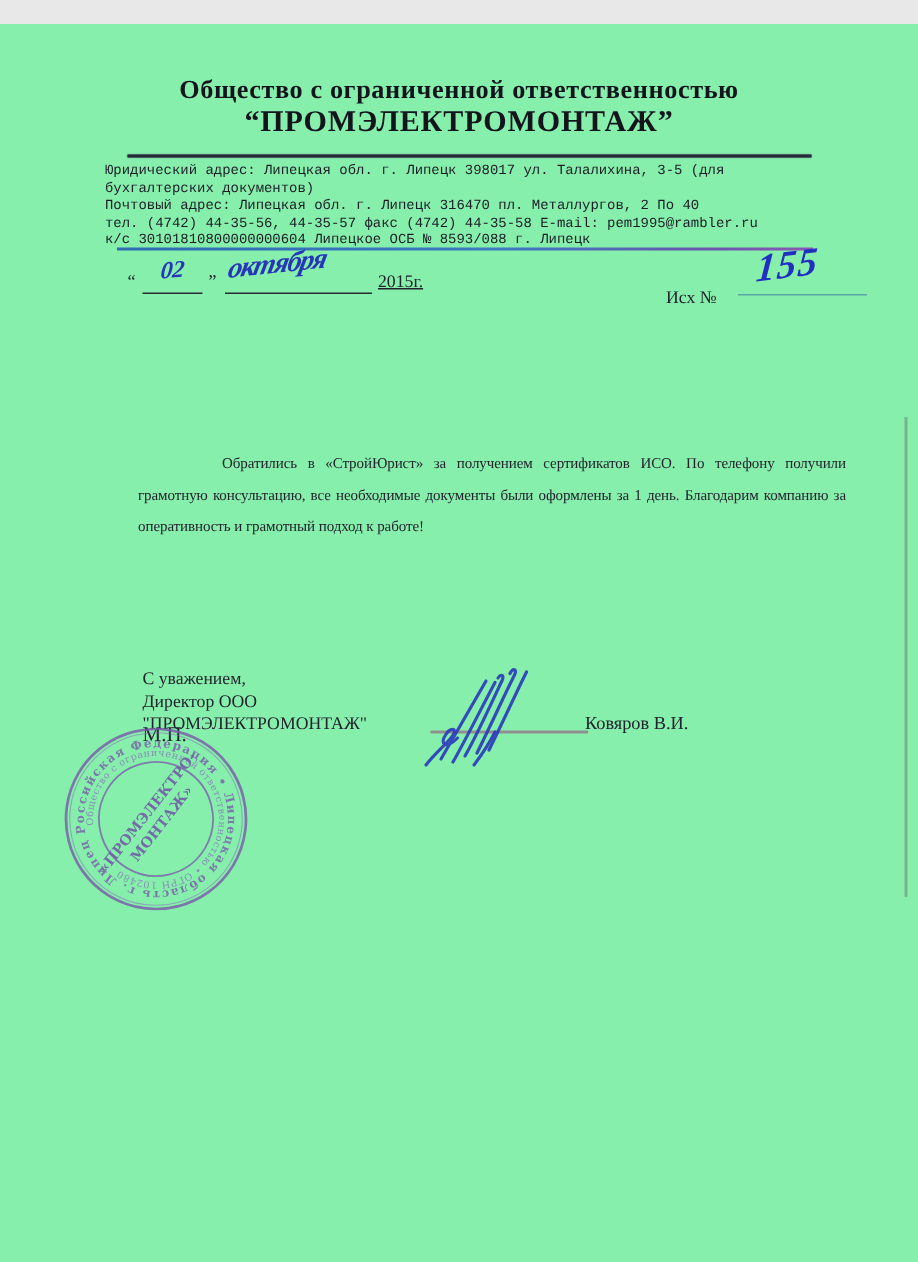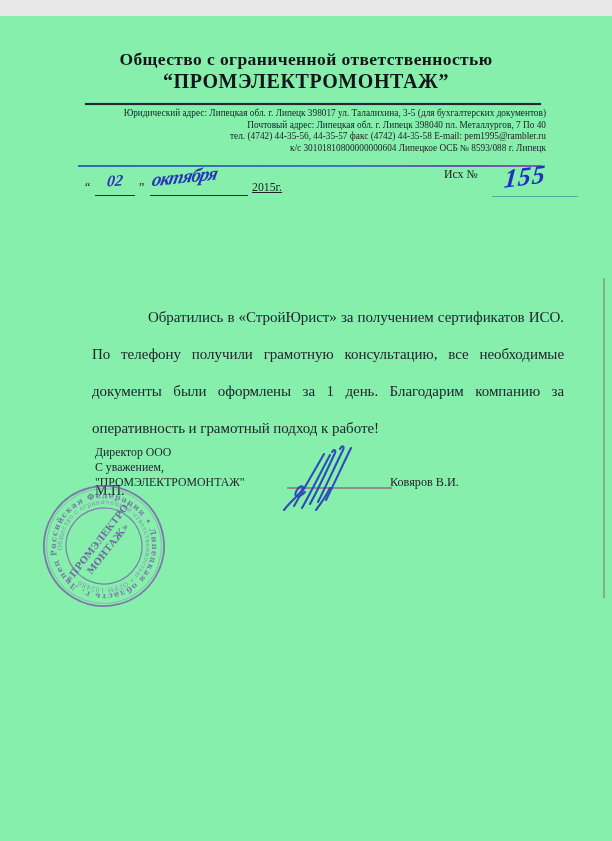--- a/index.html
+++ b/index.html
@@ -22,7 +22,7 @@
   }
   .address{
     position:absolute;left:70px;top:92px;width:476px;
-    text-align:right;font-size:9.3px;line-height:11.6px;color:#1c1c26;
+    text-align:left;font-size:9.3px;line-height:11.6px;color:#1c1c26;font-family:Liberation Mono, monospace;
   }
   .rule-blue{
     position:absolute;left:78px;top:149px;width:464px;height:2px;

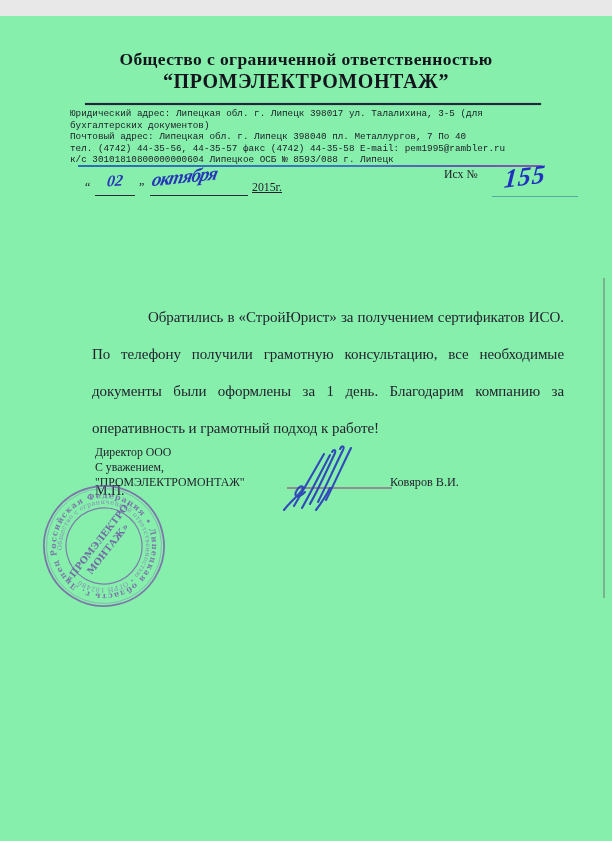--- a/index.html
+++ b/index.html
@@ -90,7 +90,7 @@
 
   <div class="address">
     <div>Юридический адрес: Липецкая обл. г. Липецк 398017  ул. Талалихина, 3-5 (для бухгалтерских документов)</div>
-    <div>Почтовый адрес: Липецкая обл. г. Липецк 398040 пл. Металлургов, 7 По 40</div>
+    <div>Почтовый адрес: Липецкая обл. г. Липецк 316470 пл. Металлургов, 2 По 40</div>
     <div>тел.  (4742) 44-35-56,  44-35-57 факс (4742) 44-35-58 E-mail: pem1995@rambler.ru</div>
     <div>к/с 30101810800000000604 Липецкое ОСБ № 8593/088 г. Липецк</div>
   </div>

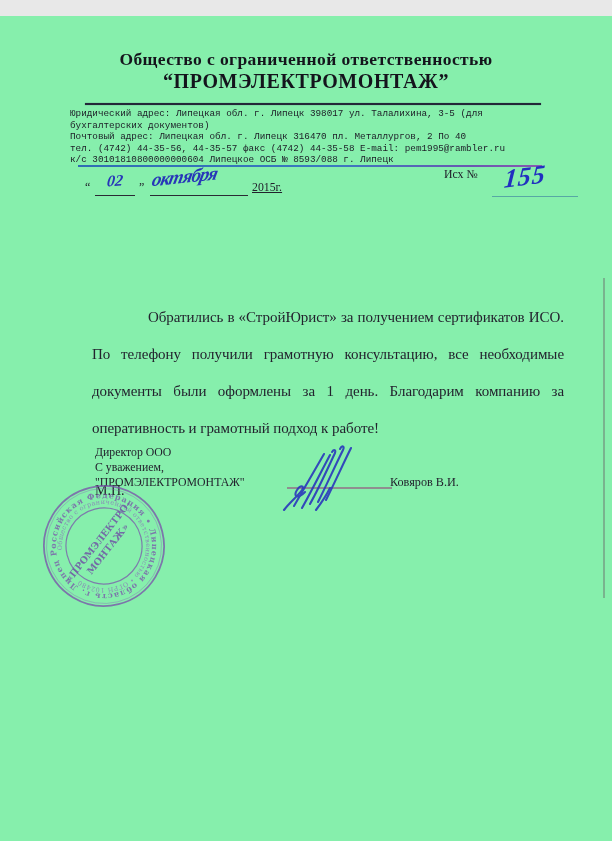--- a/index.html
+++ b/index.html
@@ -46,7 +46,7 @@
     white-space:nowrap;
   }
   .year-label{position:absolute;left:252px;top:164px;font-size:11.8px;text-decoration:underline;}
-  .out-label{position:absolute;left:444px;top:151px;font-size:11.8px;}
+  .out-label{position:absolute;left:444px;top:175px;font-size:11.8px;}
   .u-out{position:absolute;left:492px;top:158px;width:86px;height:22px;border-bottom:1.4px solid #57a8a4;}
   .hand-out{
     position:absolute;left:12px;top:-12px;

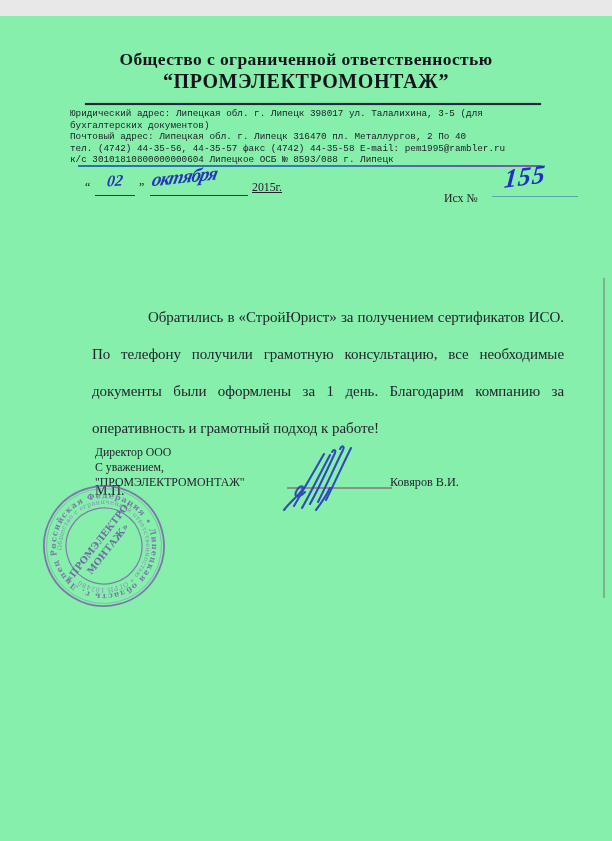--- a/index.html
+++ b/index.html
@@ -60,7 +60,7 @@
   }
   .review-text{
     position:absolute;left:92px;top:283px;width:472px;
-    font-size:15px;line-height:37px;text-align:justify;text-indent:56px;
+    font-size:10px;line-height:21px;text-align:justify;text-indent:56px;
     color:#23232e;letter-spacing:-.05px;
   }
   

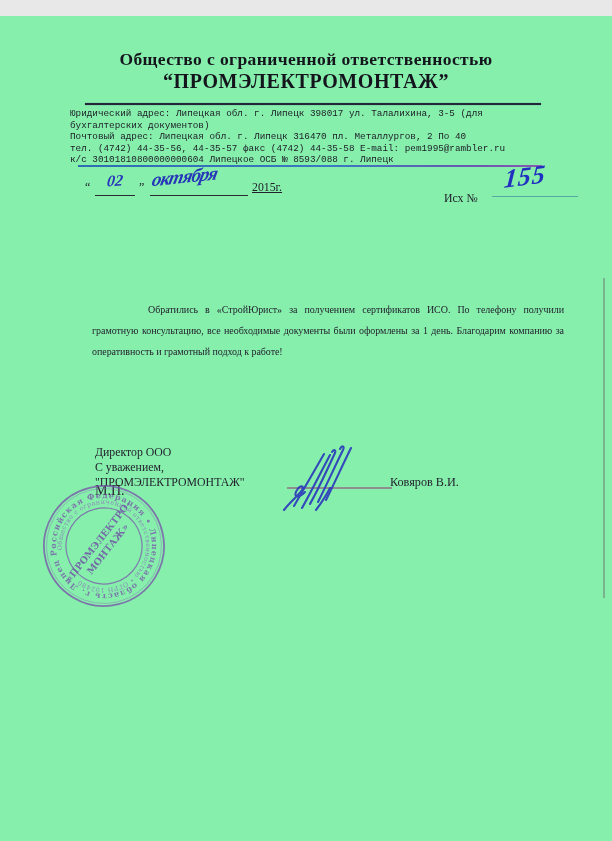--- a/index.html
+++ b/index.html
@@ -116,8 +116,8 @@
   <div class="review-text">Обратились в «СтройЮрист» за получением сертификатов ИСО. По телефону получили грамотную консультацию, все необходимые документы были оформлены за 1 день. Благодарим компанию за оперативность и грамотный подход к работе!</div>
 
   <div class="closing">
+    <div>С уважением,</div>
     <div>Директор ООО</div>
-    <div>С уважением,</div>
     <div>"ПРОМЭЛЕКТРОМОНТАЖ"</div>
   </div>
   <div class="mp">М.П.</div>

